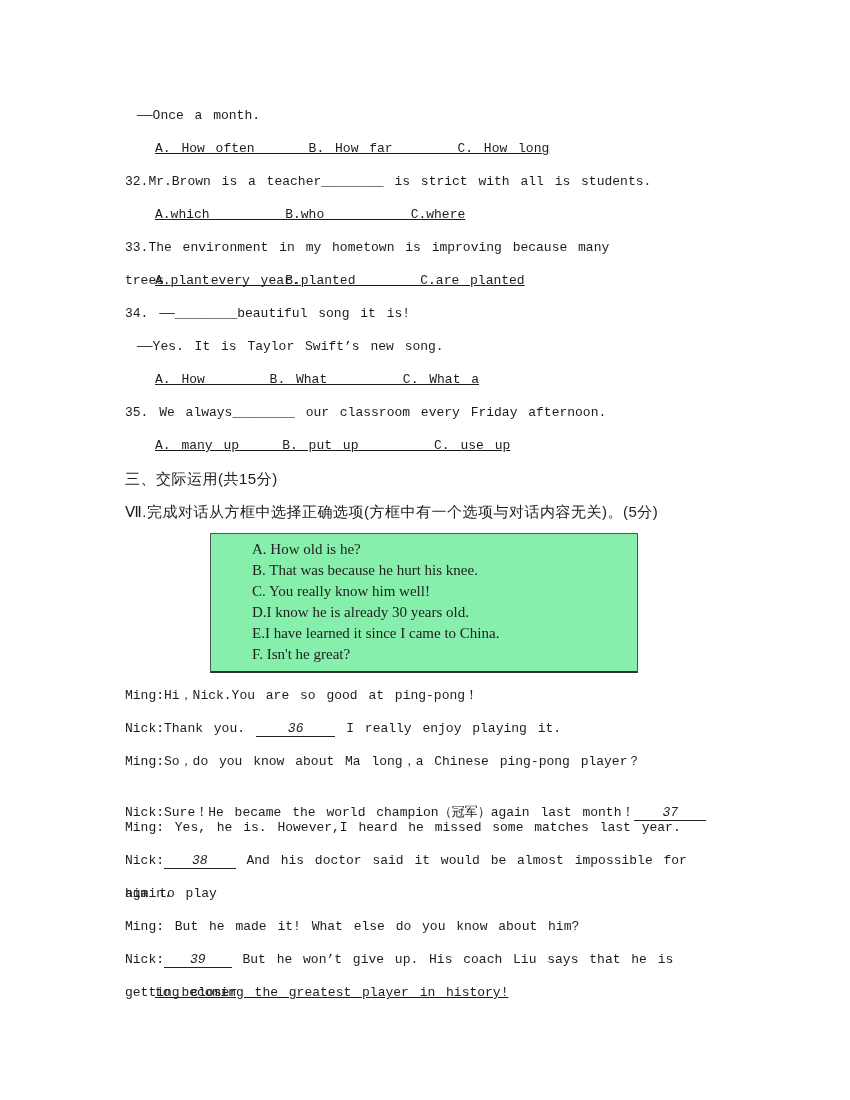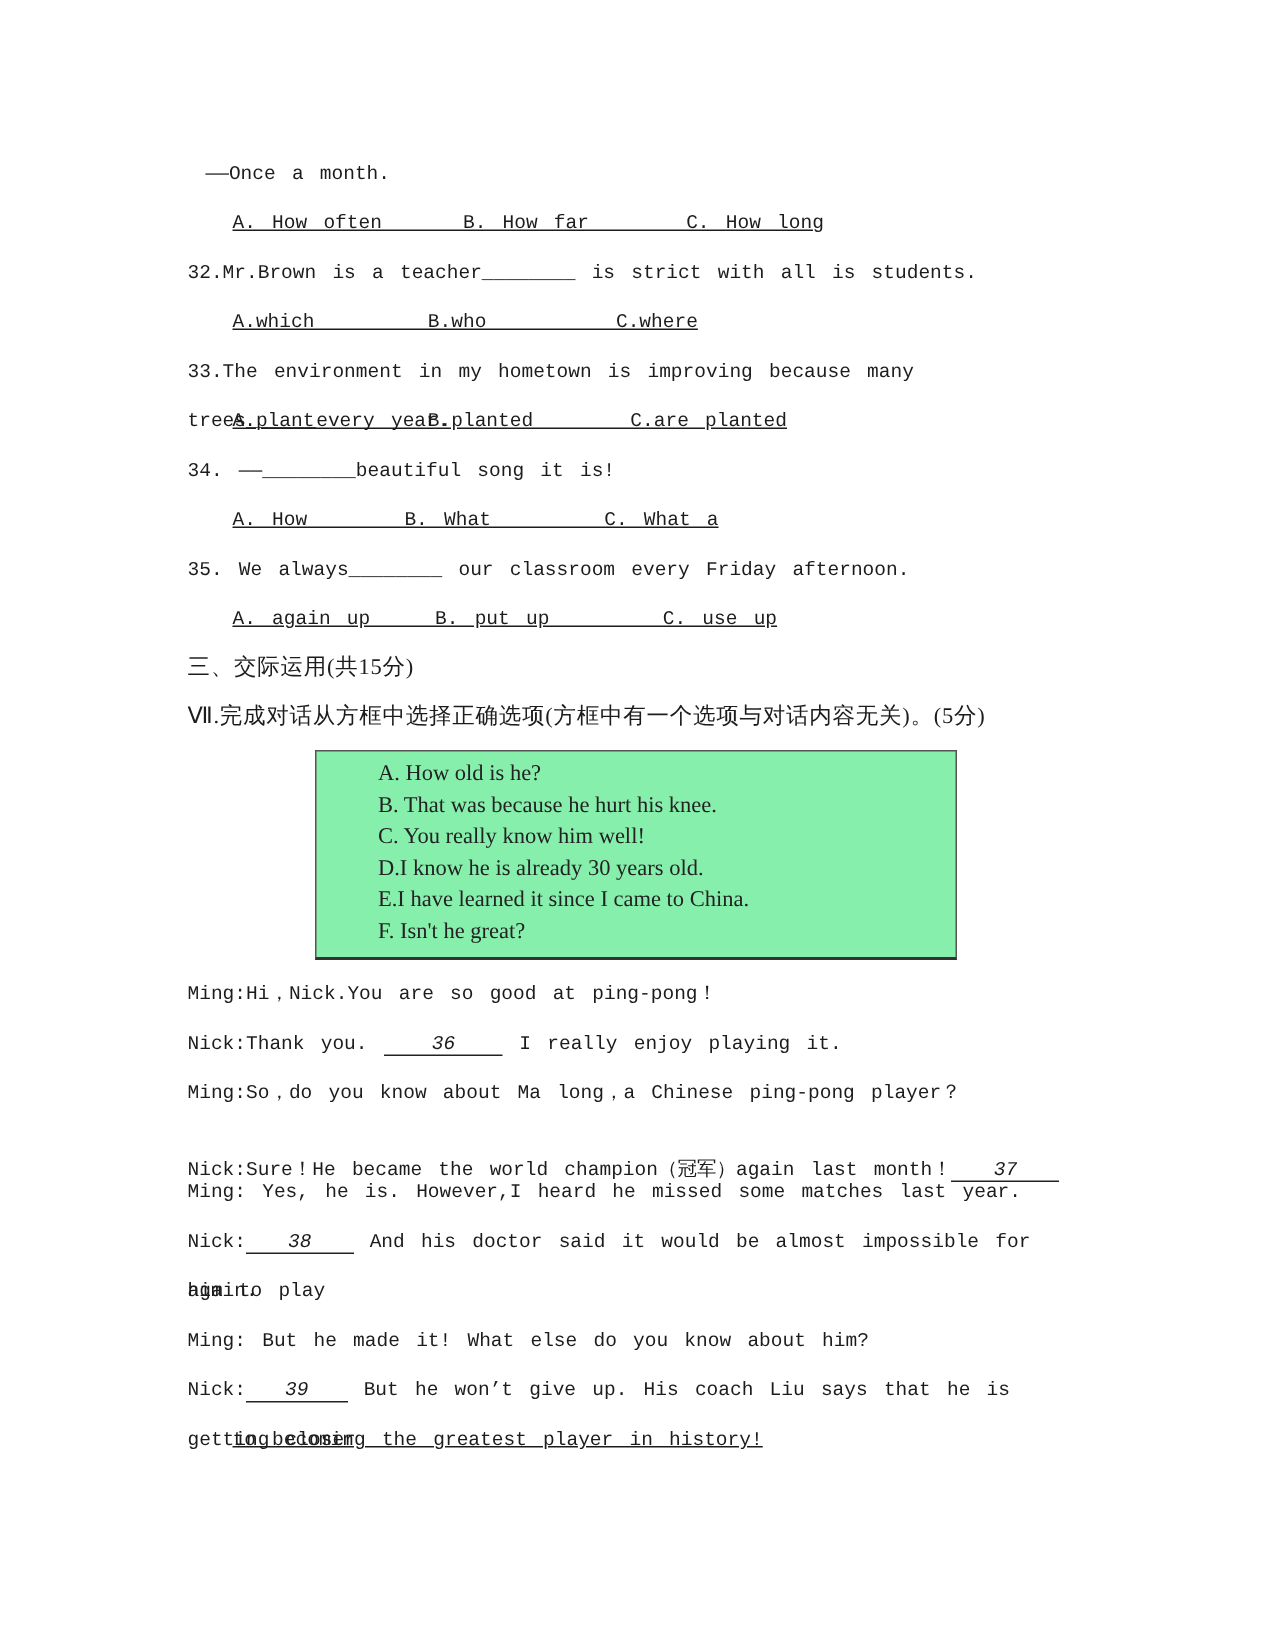--- a/index.html
+++ b/index.html
@@ -68,6 +68,7 @@
       <div class="line ind0"><span>33.The environment in my hometown is improving because many trees______every year.</span></div>
       <div class="line ind2"><span>A.plant       B.planted      C.are planted</span></div>
       <div class="line ind0"><span>34. ——________beautiful song it is!</span></div>
+      <div class="line ind1"><span>——Yes. It is Taylor Swift’s new song.</span></div>
       <div class="line ind2"><span>A. How      B. What       C. What a</span></div>
       <div class="line ind0"><span>35. We always________ our classroom every Friday afternoon.</span></div>
       <div class="line ind2"><span>A. again up    B. put up       C. use up</span></div>

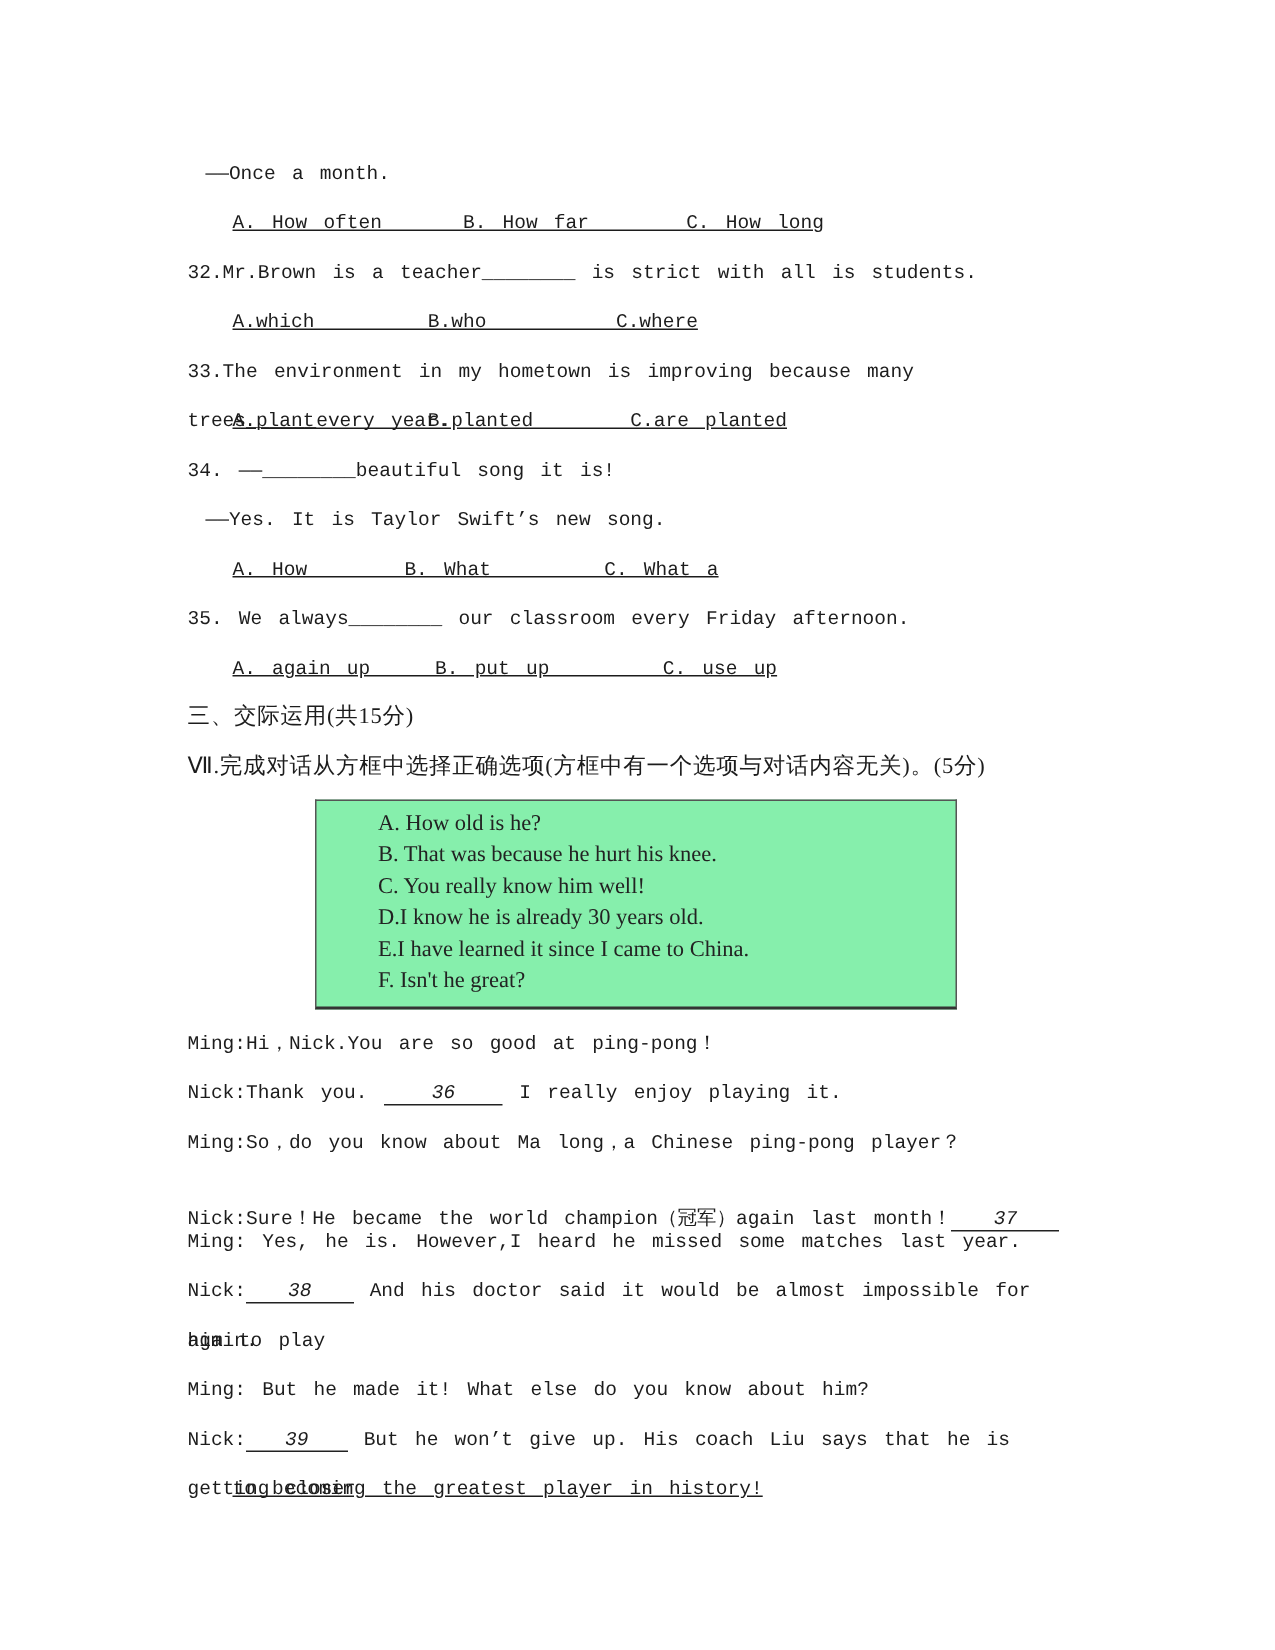--- a/index.html
+++ b/index.html
@@ -71,7 +71,7 @@
       <div class="line ind1"><span>——Yes. It is Taylor Swift’s new song.</span></div>
       <div class="line ind2"><span>A. How      B. What       C. What a</span></div>
       <div class="line ind0"><span>35. We always________ our classroom every Friday afternoon.</span></div>
-      <div class="line ind2"><span>A. again up    B. put up       C. use up</span></div>
+      <div class="line ind2"><span>A. many up    B. put up       C. use up</span></div>
       <div class="line ind0 cjk"><span>三、交际运用(共15分)</span></div>
       <div class="line ind0 cjk"><span>Ⅶ.完成对话从方框中选择正确选项(方框中有一个选项与对话内容无关)。(5分)</span></div>
     </div>

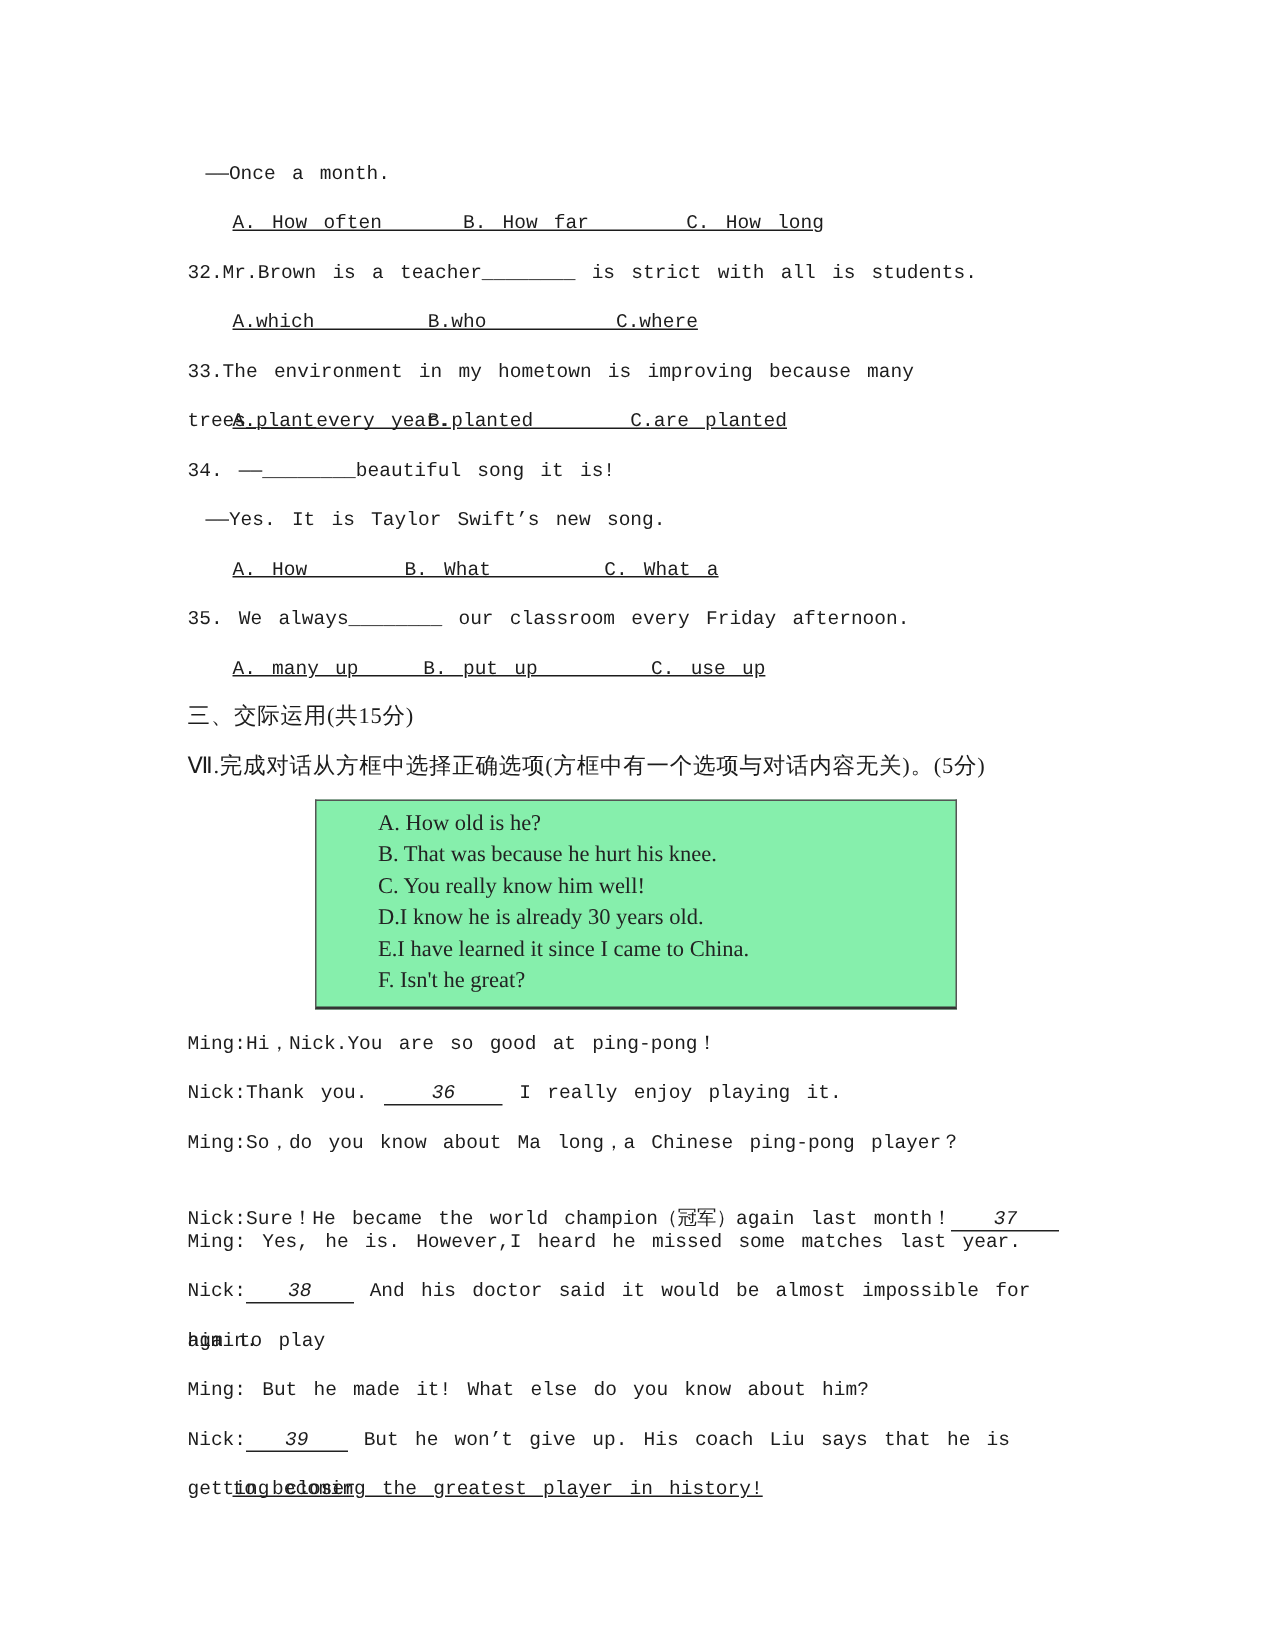--- a/index.html
+++ b/index.html
@@ -27,7 +27,7 @@
   .ind1 { padding-left: 12px; }
   .ind2 { padding-left: 30px; text-decoration: underline; }
   .cjk {
-    font-family: Liberation Serif, serif;
+    font-family: Liberation Sans, sans-serif;
     font-size: 15px;
     word-spacing: 0;
     letter-spacing: 0.5px;

